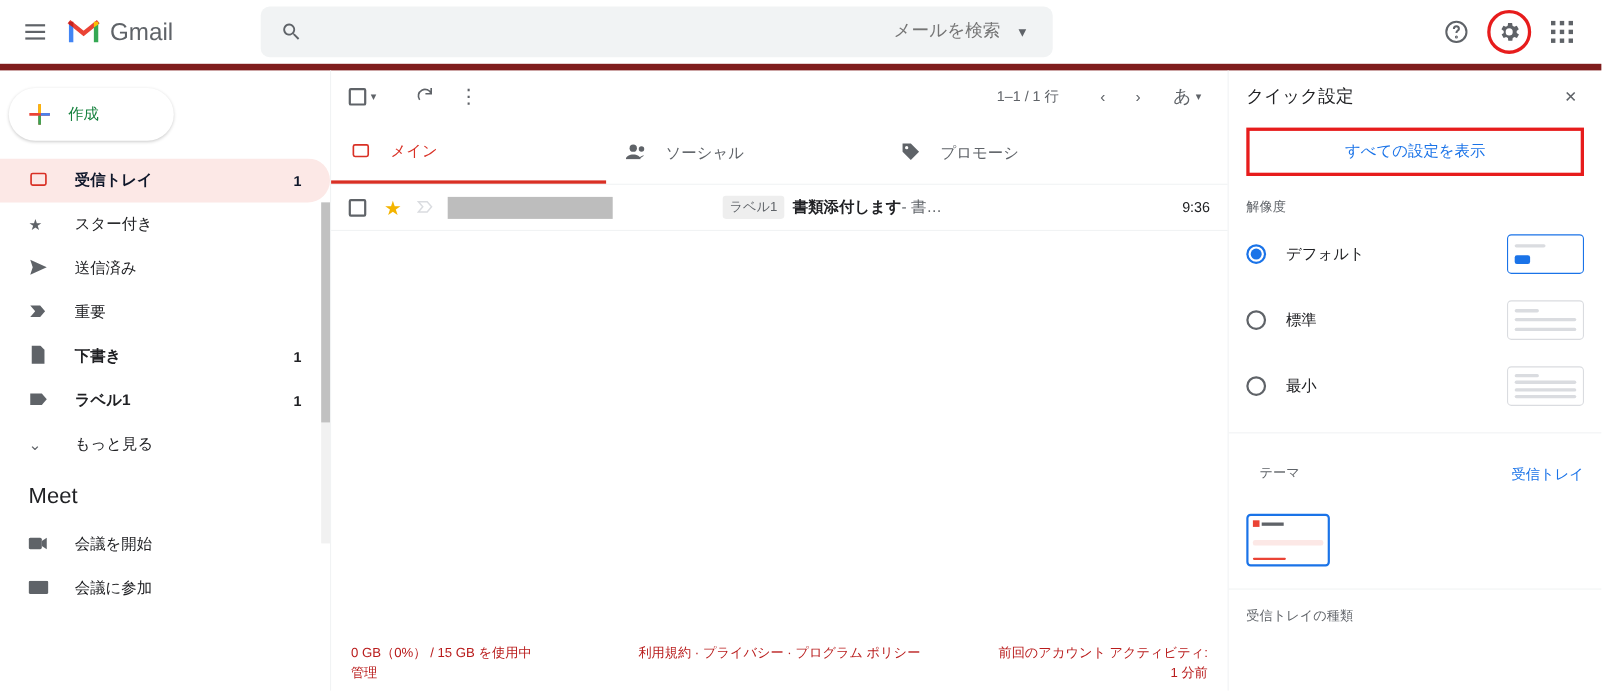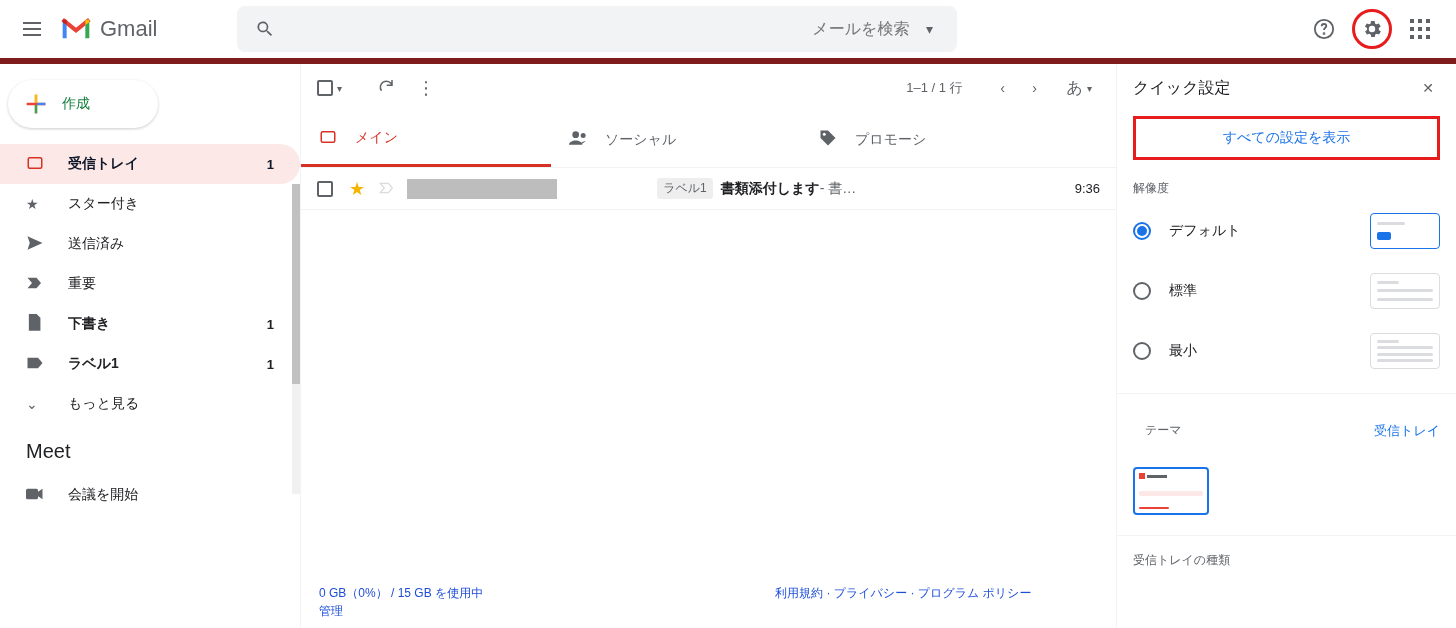--- a/index.html
+++ b/index.html
@@ -231,6 +231,12 @@
             </svg></span>
         <span class="label">会議を開始</span>
       </div>
+      <div class="nav-item" style="padding-left:0">
+        <span class="nicon"><svg width="18" height="12" viewBox="0 0 24 16" fill="currentColor">
+              <rect width="24" height="16" rx="2"></rect>
+            </svg></span>
+        <span class="label">会議に参加</span>
+      </div>
     </div>
   </div>
 

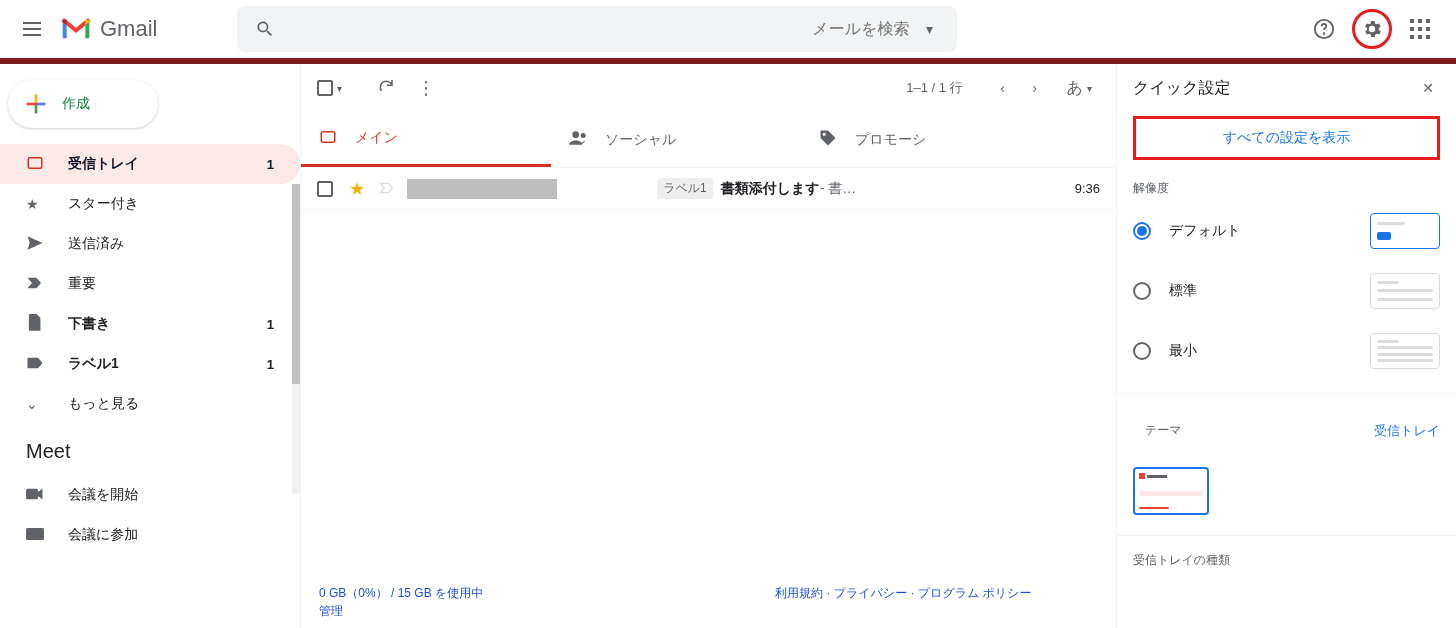--- a/index.html
+++ b/index.html
@@ -73,7 +73,7 @@
     .mail-time { font-size: 13px; }
     
     .main-spacer { flex: 1; }
-    .footer { display: flex; padding: 0 18px 8px; color: #1d4ed8; font-size: 12px; }
+    .footer { display: flex; padding: 0 18px 8px; color: #b91c1c; font-size: 12px; }
     .footer-col { flex: 1; line-height: 1.5; }
     .footer-col.right { text-align: right; }
 

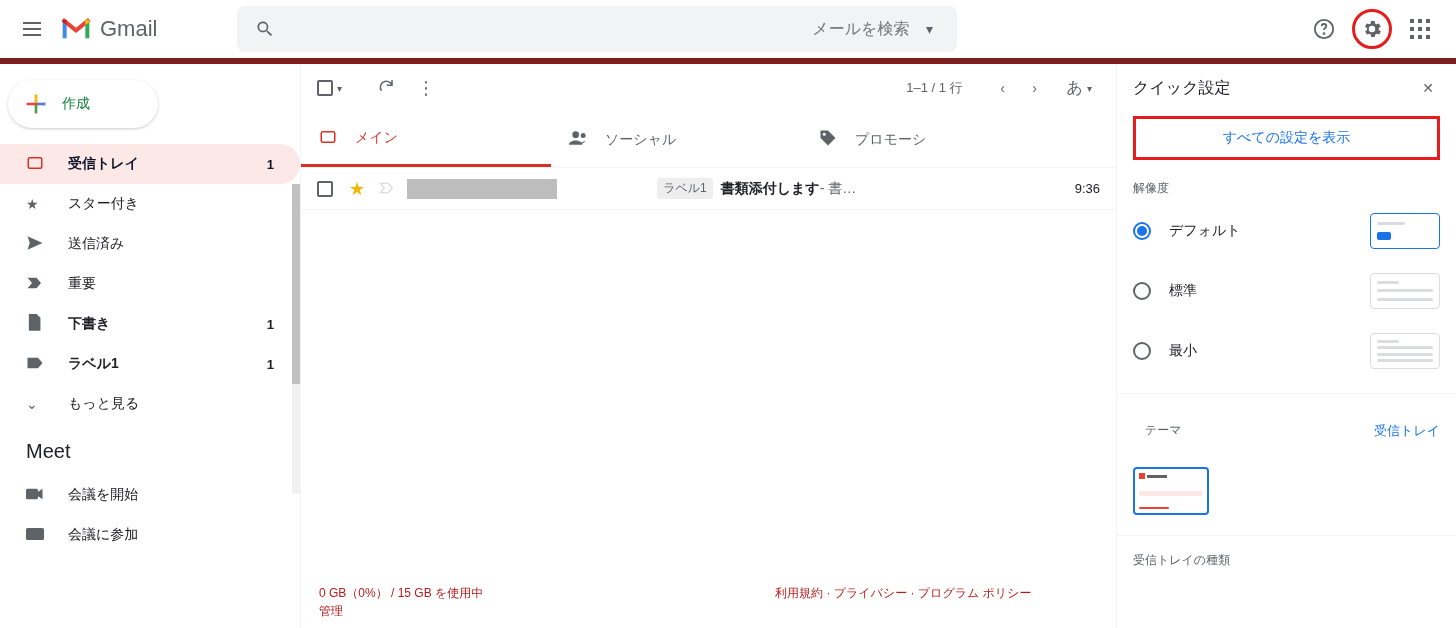--- a/index.html
+++ b/index.html
@@ -305,6 +305,10 @@
         <div>管理</div>
       </div>
       <div class="footer-col" style="text-align:center">利用規約 · プライバシー · プログラム ポリシー</div>
+      <div class="footer-col right">
+        <div>前回のアカウント アクティビティ:</div>
+        <div>1 分前</div>
+      </div>
     </div>
   </div>
 

